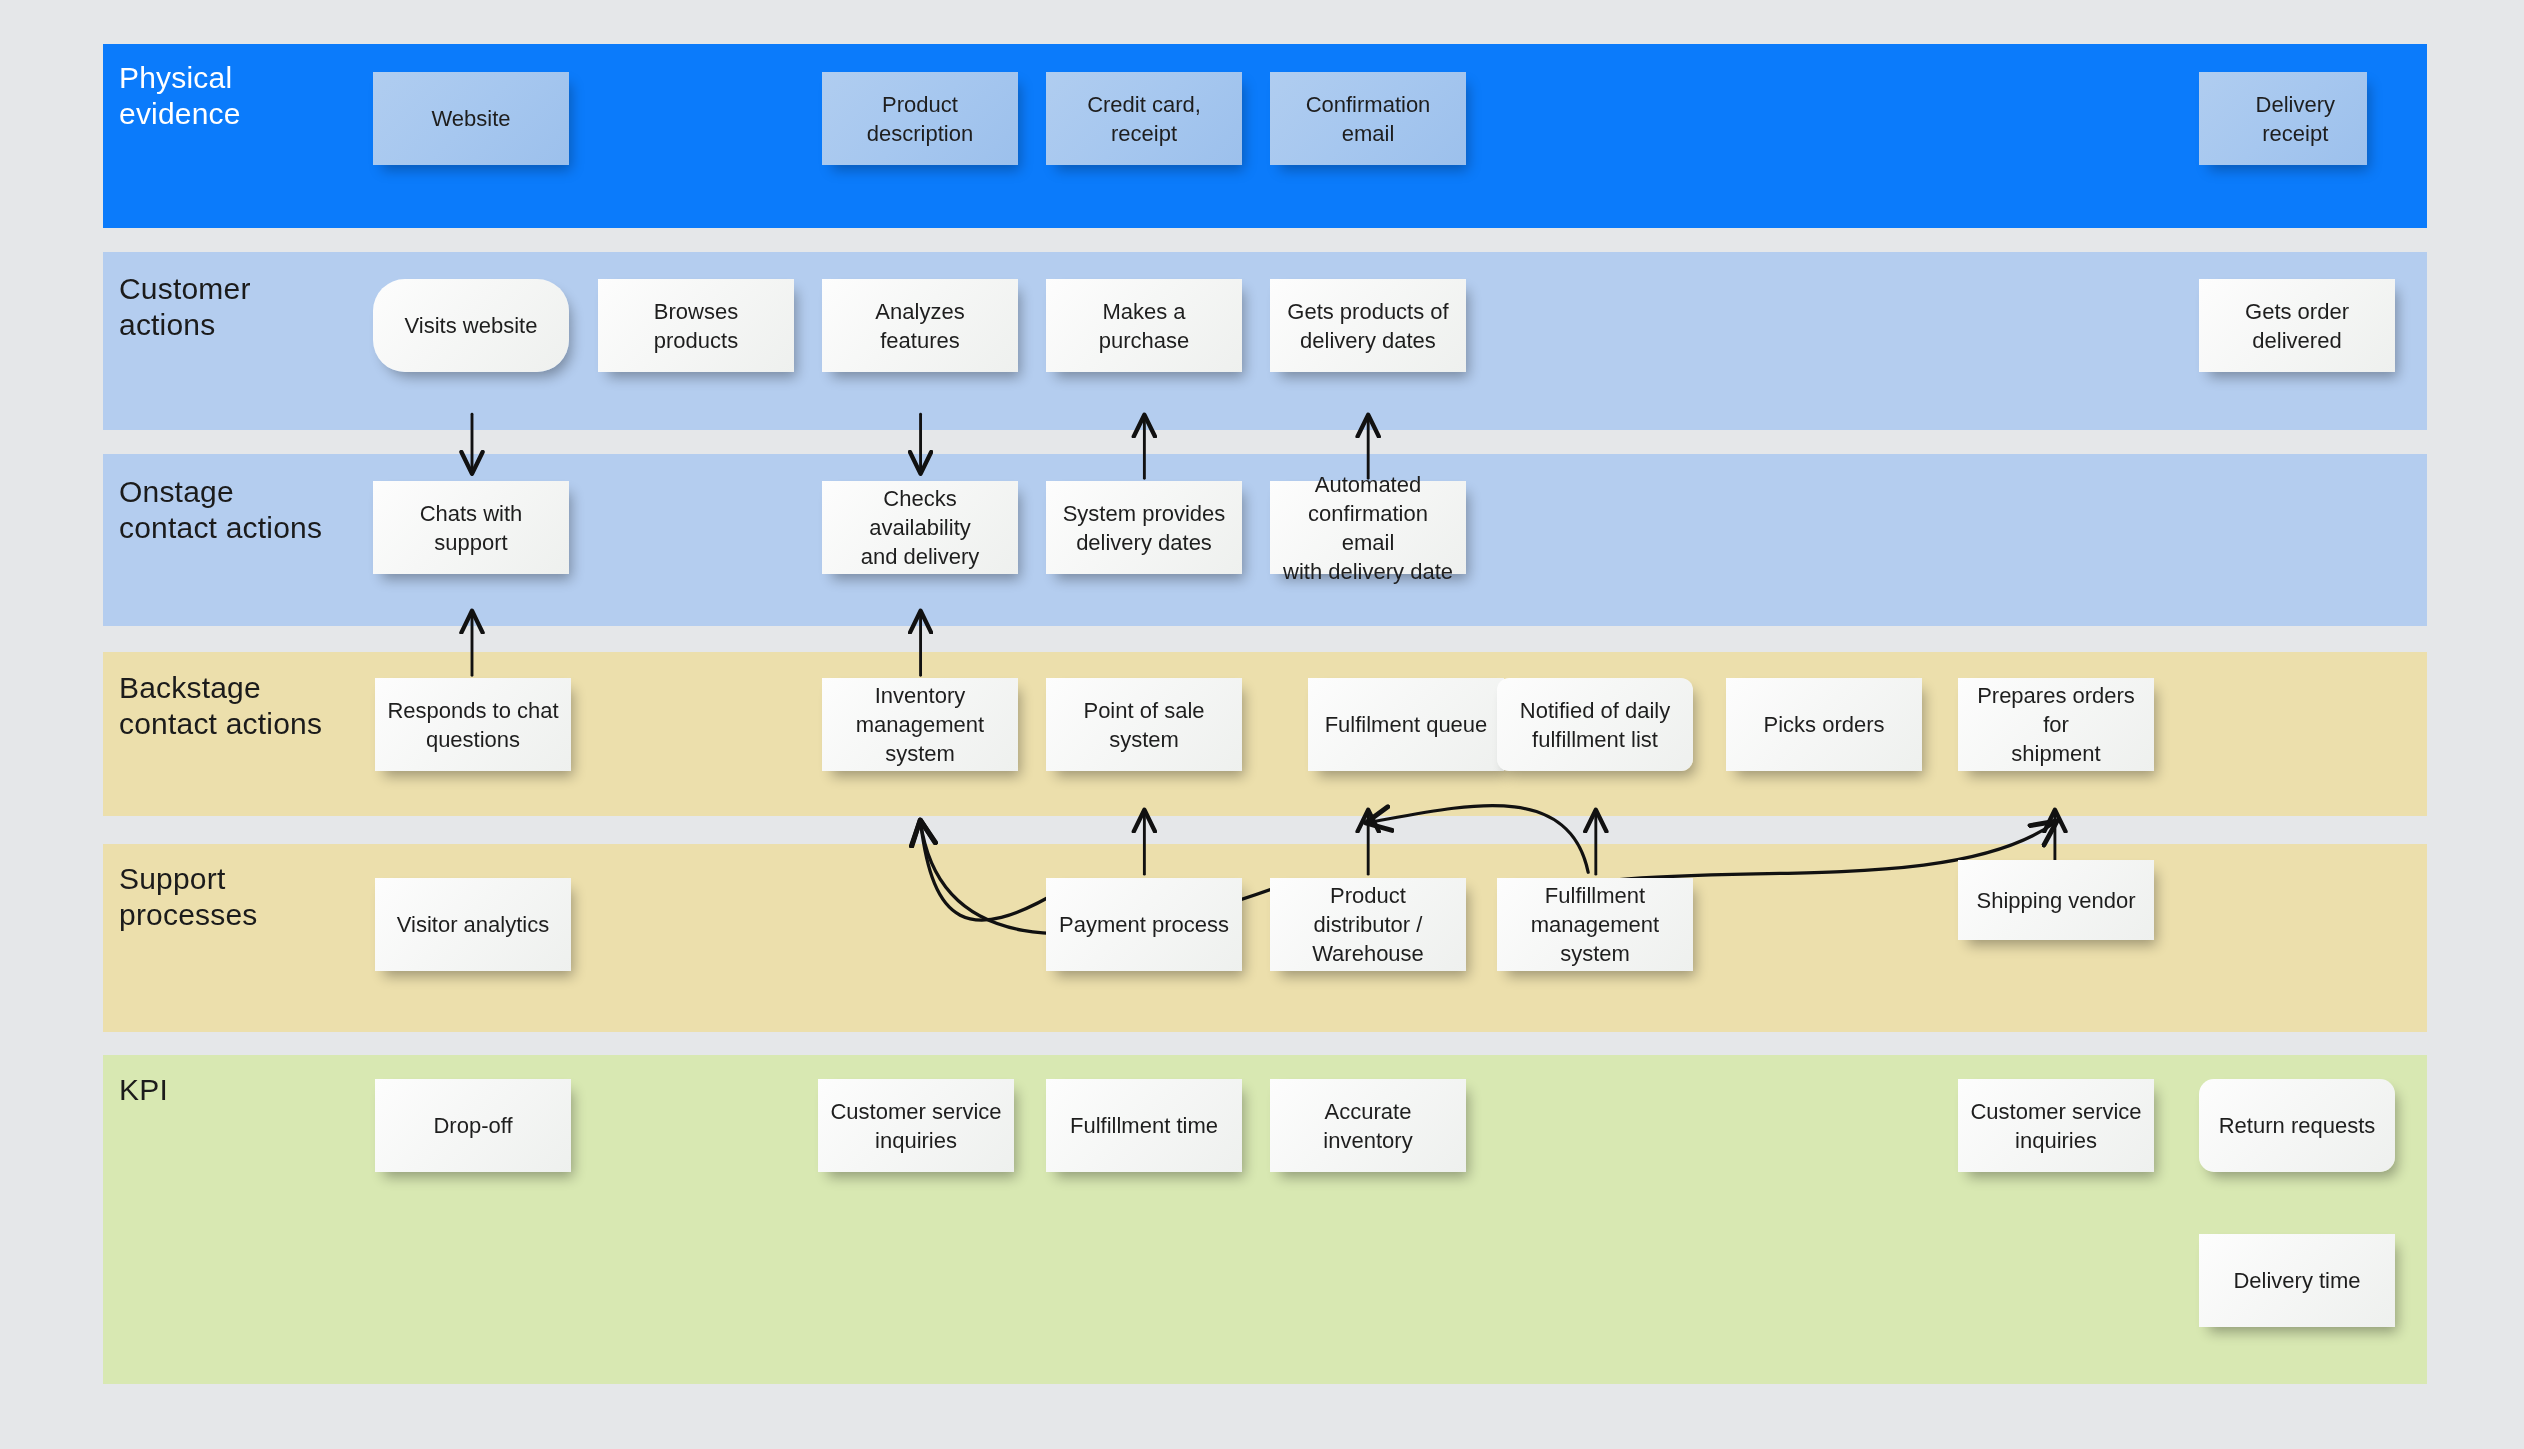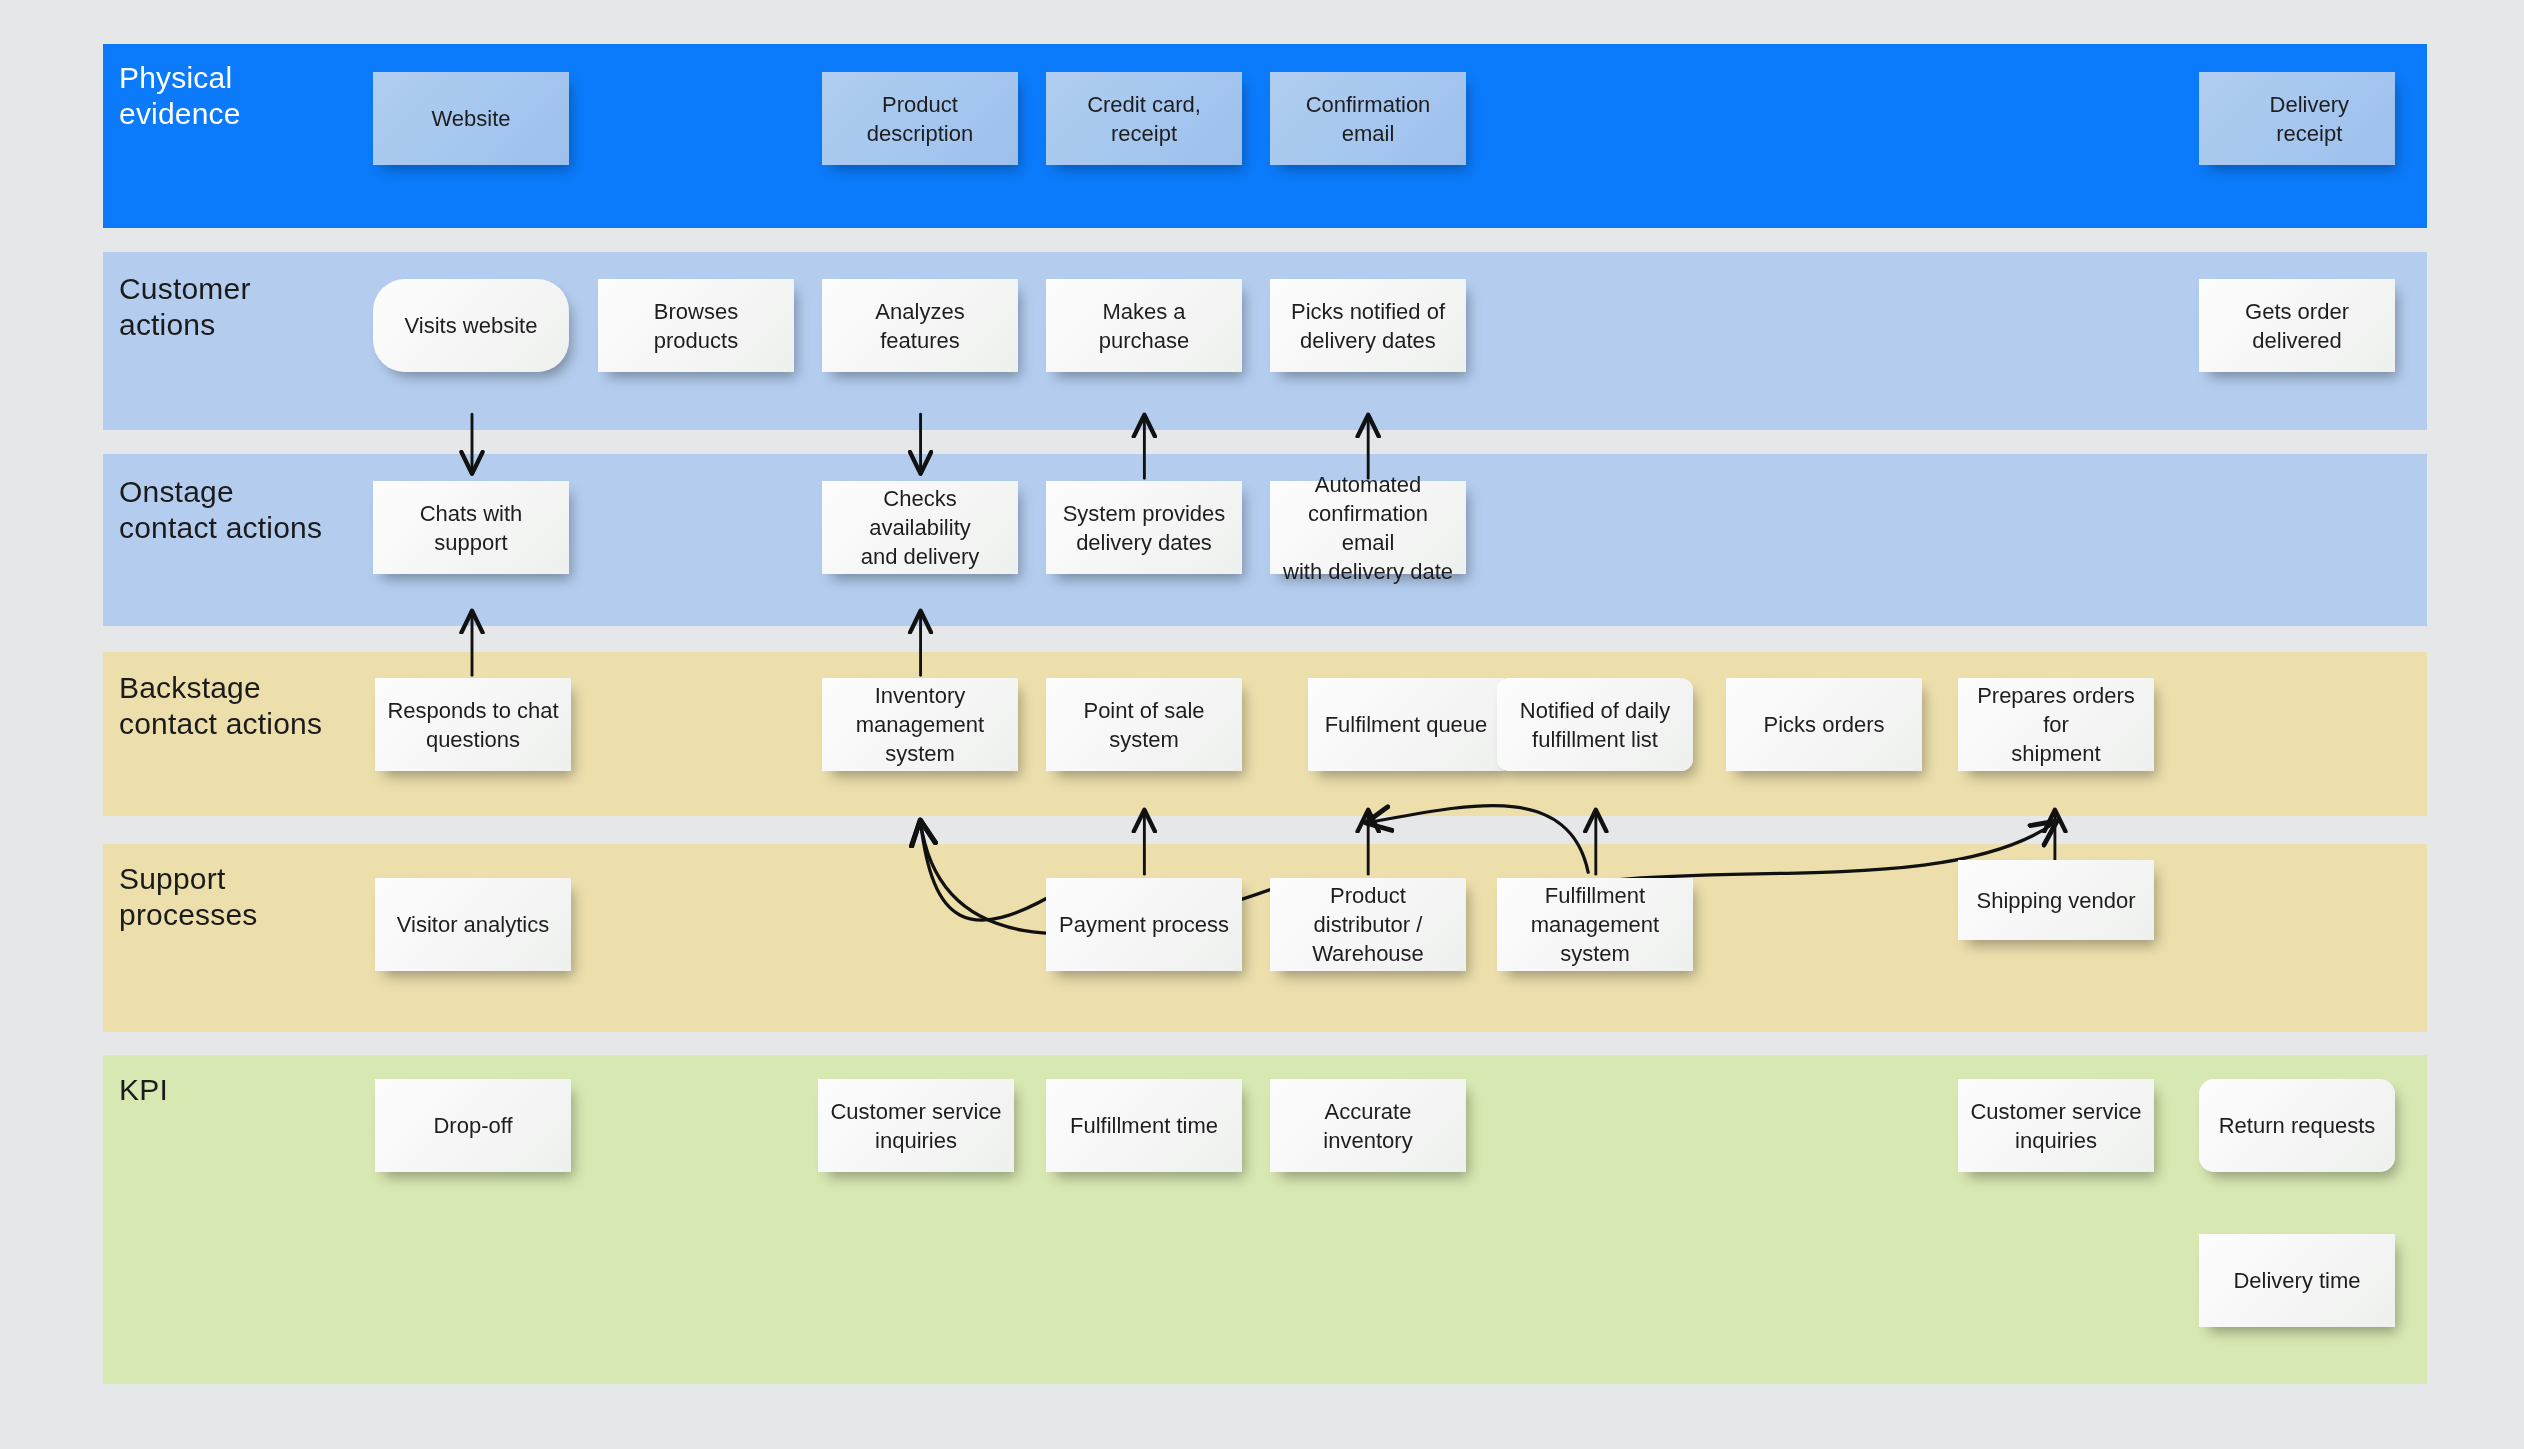--- a/index.html
+++ b/index.html
@@ -101,7 +101,7 @@
       <div class="card blue" style="left: 822px; top: 72px; width: 196px; height: 93px; white-space: pre-line;">Product description</div>
       <div class="card blue" style="left: 1046px; top: 72px; width: 196px; height: 93px; white-space: pre-line;">Credit card, receipt</div>
       <div class="card blue" style="left: 1270px; top: 72px; width: 196px; height: 93px; white-space: pre-line;">Confirmation email</div>
-      <div class="card blue" style="left: 2199px; top: 72px; width: 196px; height: 93px; white-space: pre-line; padding-left: 36px;">Delivery receipt</div>
+      <div class="card blue" style="left: 2199px; top: 72px; width: 168px; height: 93px; white-space: pre-line; padding-left: 36px;">Delivery receipt</div>
       <div class="card white" style="left: 373px; top: 279px; width: 196px; height: 93px; white-space: pre-line; border-radius: 32px;">Visits website</div>
       <div class="card white" style="left: 598px; top: 279px; width: 196px; height: 93px; white-space: pre-line;">Browses products</div>
       <div class="card white" style="left: 822px; top: 279px; width: 196px; height: 93px; white-space: pre-line;">Analyzes features</div>

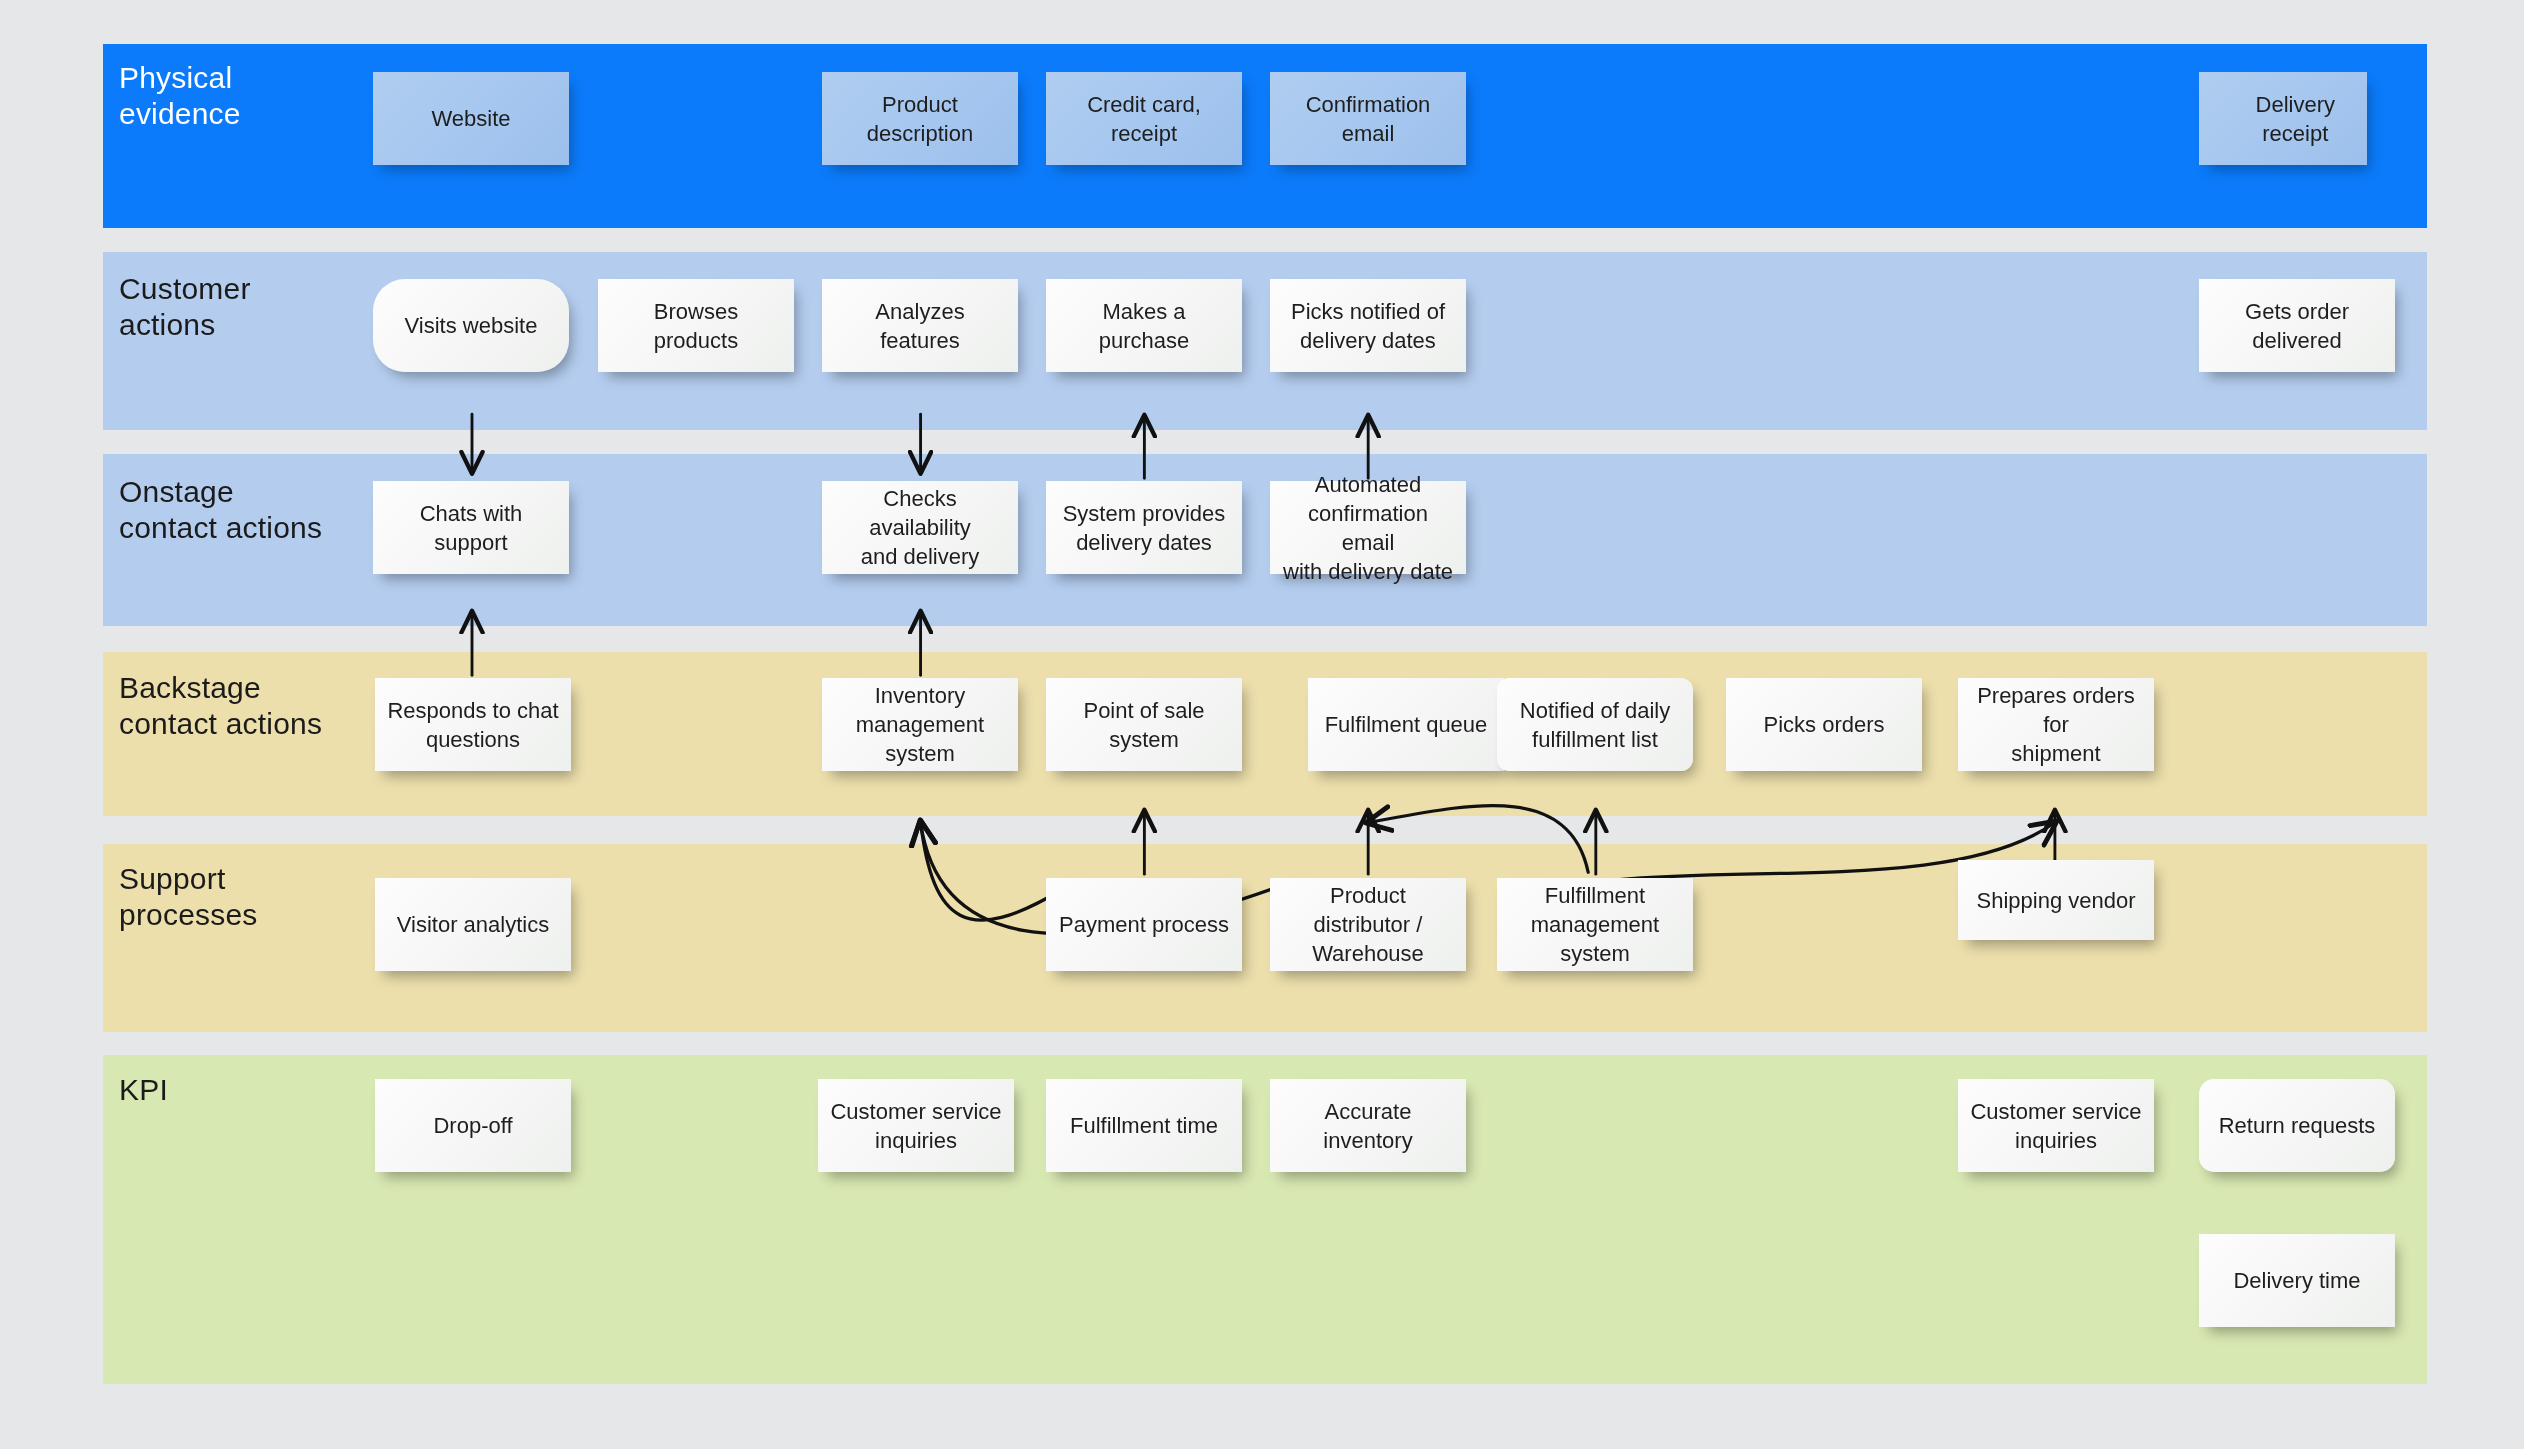--- a/index.html
+++ b/index.html
@@ -106,7 +106,7 @@
       <div class="card white" style="left: 598px; top: 279px; width: 196px; height: 93px; white-space: pre-line;">Browses products</div>
       <div class="card white" style="left: 822px; top: 279px; width: 196px; height: 93px; white-space: pre-line;">Analyzes features</div>
       <div class="card white" style="left: 1046px; top: 279px; width: 196px; height: 93px; white-space: pre-line;">Makes a purchase</div>
-      <div class="card white" style="left: 1270px; top: 279px; width: 196px; height: 93px; white-space: pre-line;">Picks notified of
+      <div class="card white" style="left: 1270px; top: 279px; width: 196px; height: 93px; white-space: pre-line;">Gets products of
 delivery dates</div>
       <div class="card white" style="left: 2199px; top: 279px; width: 196px; height: 93px; white-space: pre-line;">Gets order delivered</div>
       <div class="card white" style="left: 373px; top: 481px; width: 196px; height: 93px; white-space: pre-line;">Chats with support</div>

